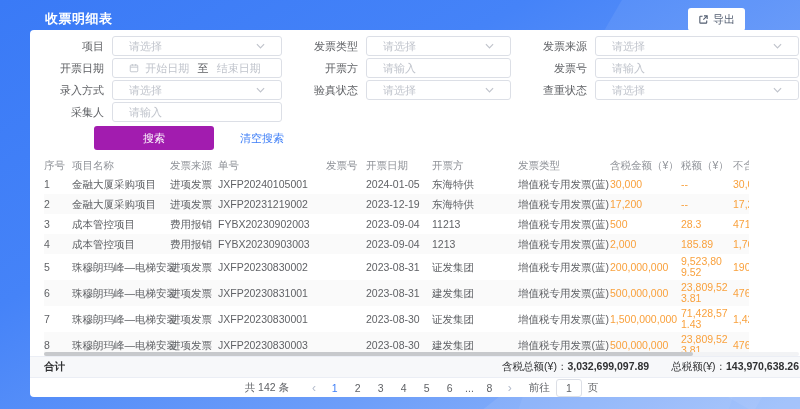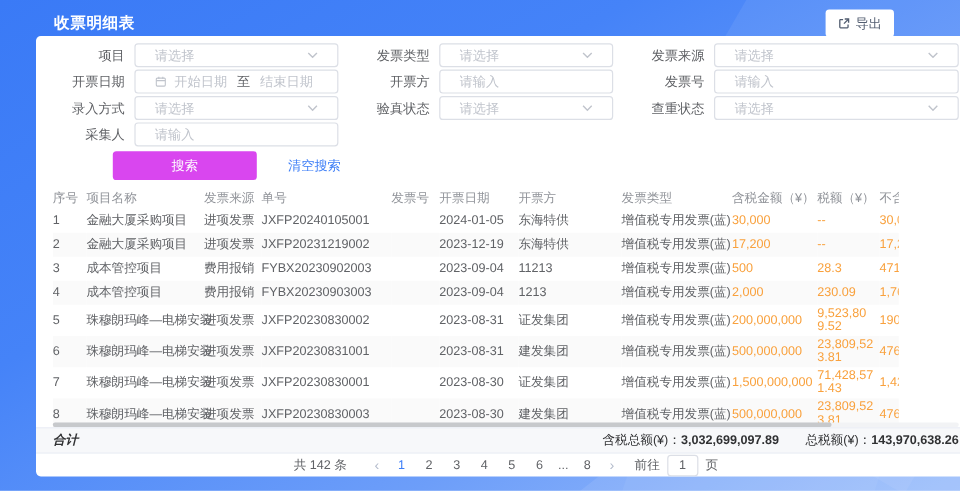--- a/index.html
+++ b/index.html
@@ -35,7 +35,7 @@
   .f-daterange svg{flex-shrink:0;margin-right:2px;}
 
   .filter-actions{display:flex;align-items:center;margin:4px 0 0 64px;gap:26px;}
-  .search-btn{width:120px;height:24px;background:#d946ef;color:#fff;border:none;border-radius:3px;
+  .search-btn{width:120px;height:24px;background:#a21caf;color:#fff;border:none;border-radius:3px;
     font-size:11px;cursor:pointer;font-family:inherit;}
   .clear-link{font-size:11px;color:#3d7ef7;text-decoration:none;cursor:pointer;text-align:center;}
 

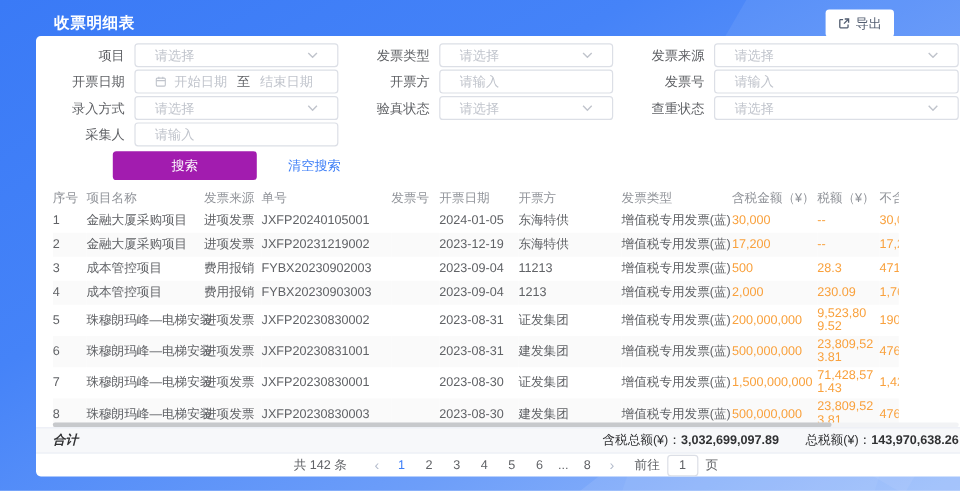--- a/index.html
+++ b/index.html
@@ -267,7 +267,7 @@
             <td>1213</td>
             <td>增值税专用发票(蓝)</td>
             <td class="amt">2,000</td>
-            <td class="amt wrapcell">230.09</td>
+            <td class="amt wrapcell">185.89</td>
             <td class="amt wrapcell">1,769.91</td>
           </tr>
           <tr>

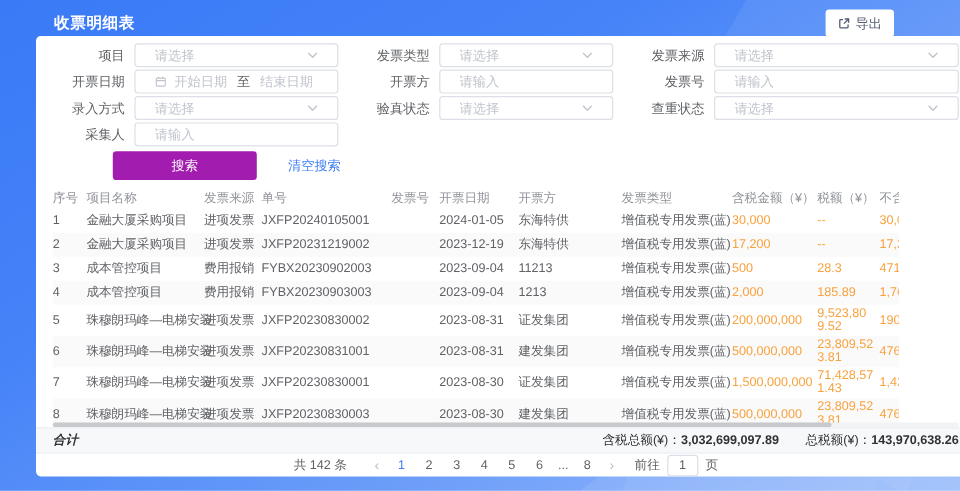--- a/index.html
+++ b/index.html
@@ -55,7 +55,7 @@
   
   .summary{position:absolute;left:0;right:0;bottom:19px;height:22px;background:#f7f8fa;
     border-top:1px solid #ebeef5;border-bottom:1px solid #ebeef5;display:flex;align-items:center;box-sizing:border-box;}
-  .sum-label{margin-left:14px;font-size:10.5px;color:#303133;font-weight:bold;font-style:italic;}
+  .sum-label{margin-left:14px;font-size:10.5px;color:#303133;font-weight:bold;}
   .sum-items{margin-left:auto;margin-right:14px;display:flex;align-items:center;gap:22px;}
   .sum-item{font-size:10.5px;color:#303133;white-space:nowrap;}
   .sum-item b{font-weight:bold;}

